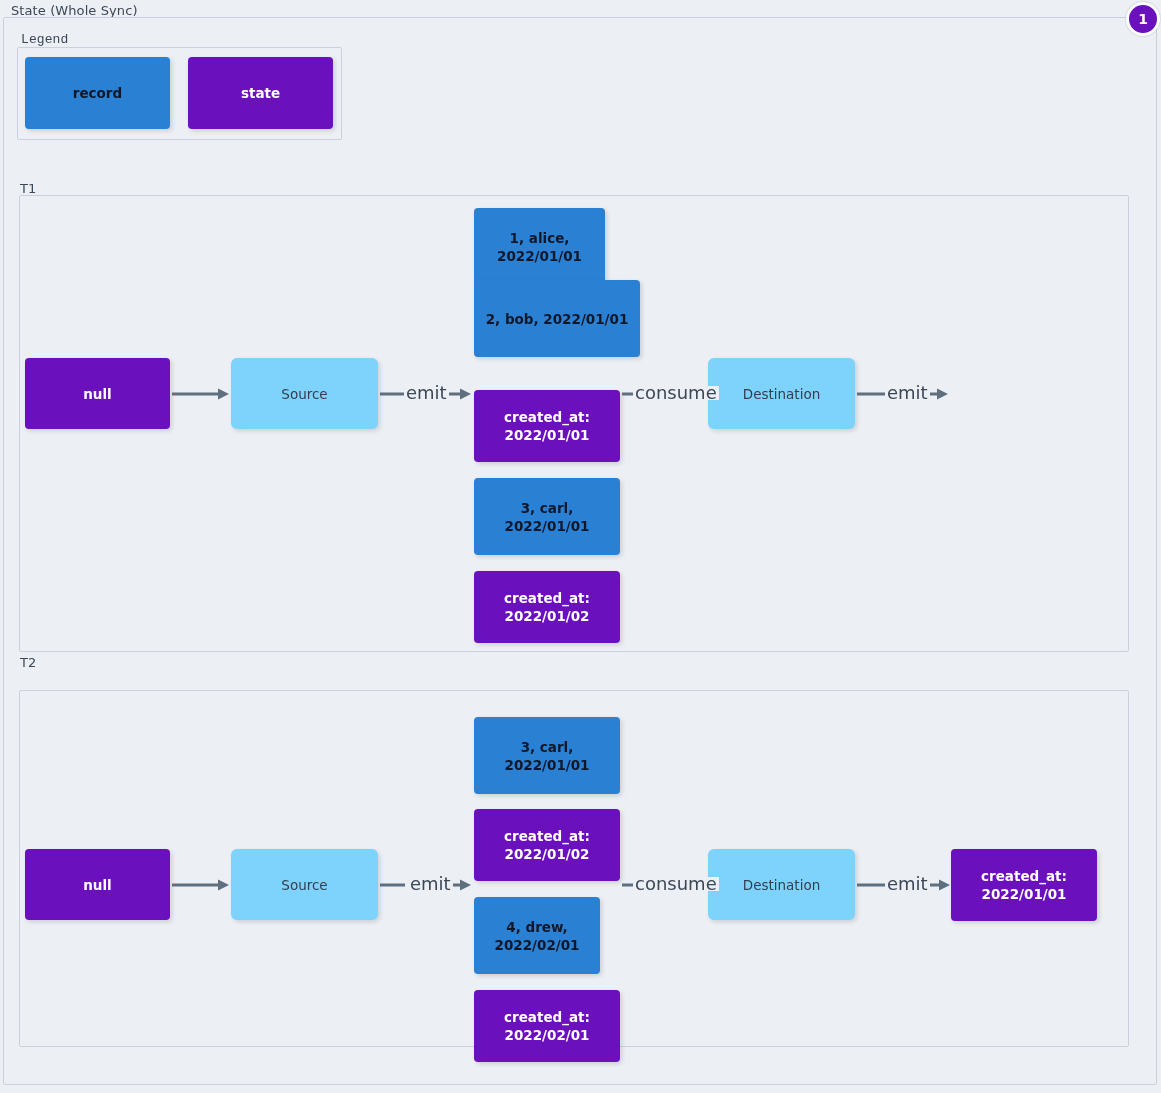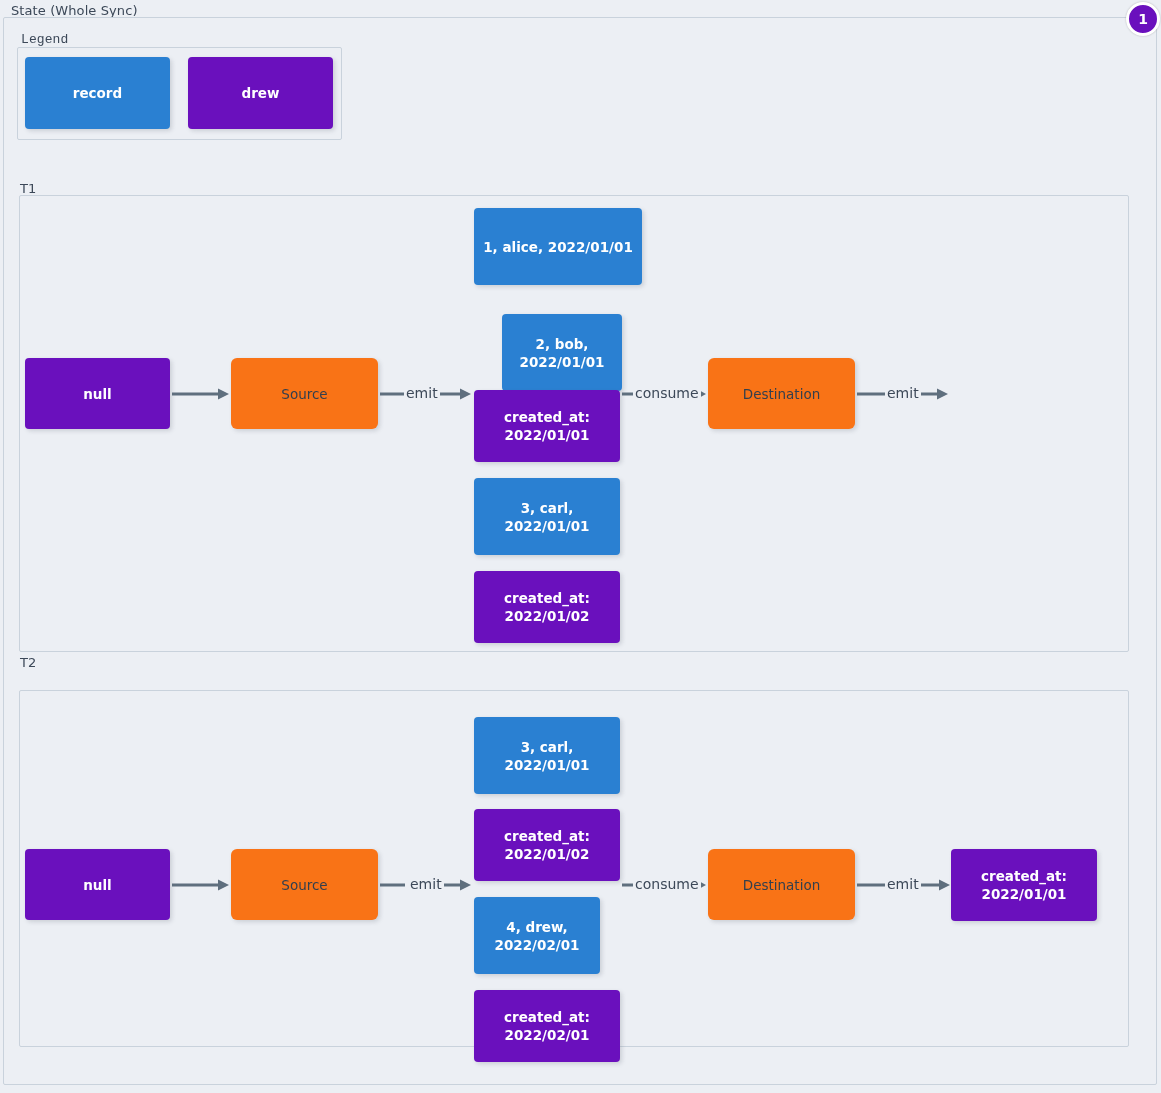--- a/index.html
+++ b/index.html
@@ -97,7 +97,7 @@
   }
   .node.record {
     background: #2a80d2;
-    color: #ffffff;
+    color: #0f172a;
     font-weight: bold;
   }
   .node.state {

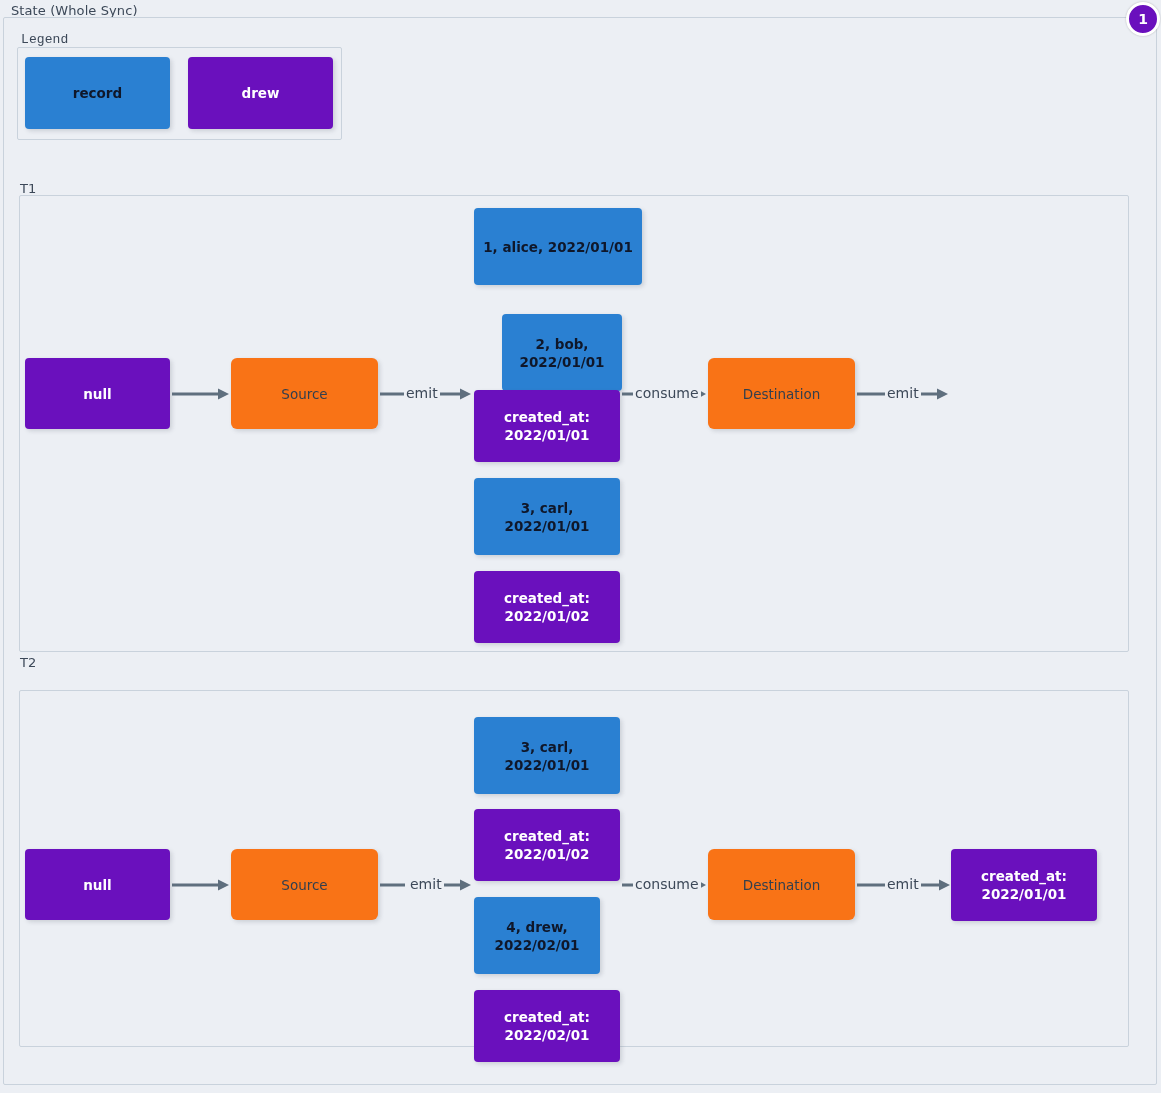--- a/index.html
+++ b/index.html
@@ -159,7 +159,7 @@
 <div class="cluster" id="legend-frame"></div>
 
 <div class="node record" style="left:25px; top:57px; width:145px; height:72px;">record</div>
-<div class="node state" style="left:188px; top:57px; width:145px; height:72px;">drew</div>
+<div class="node state" style="left:188px; top:57px; width:145px; height:72px;">state</div>
 
 <div class="cluster-label" id="t1-label">T1</div>
 <div class="cluster" id="t1-frame"></div>

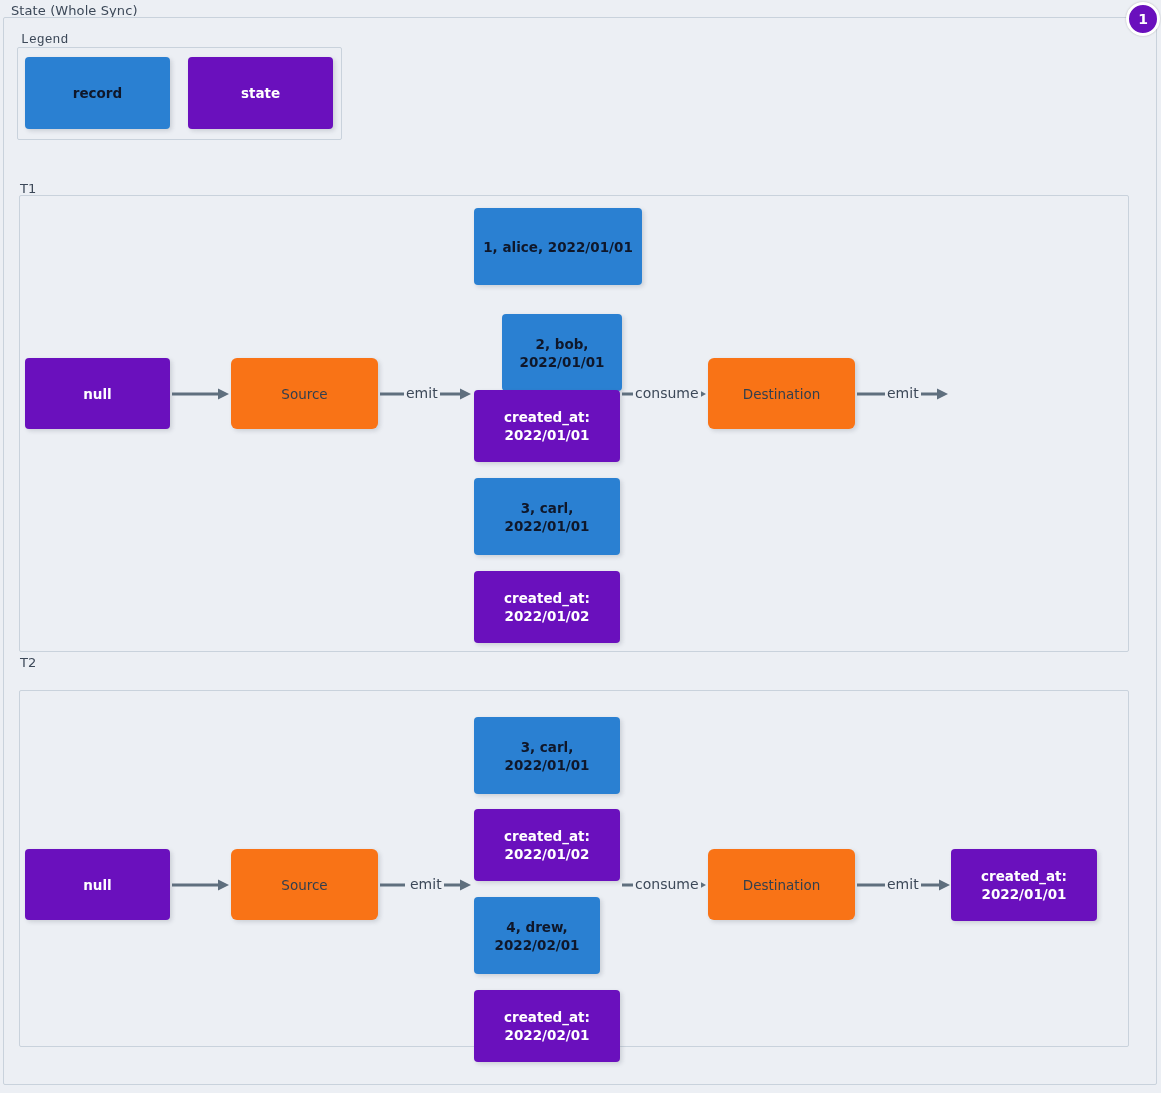--- a/index.html
+++ b/index.html
@@ -170,7 +170,7 @@
 
 <div class="node plain" style="left:708px; top:358px; width:147px; height:71px;">Destination</div>
 
-<div class="node record" style="left:474px; top:208px; width:168px; height:77px;">1, alice, 2022/01/01</div>
+<div class="node record" style="left:474px; top:208px; width:131px; height:77px;">1, alice, 2022/01/01</div>
 <div class="node record" style="left:474px; top:314px; width:120px; height:77px;margin-left:28px;">2, bob, 2022/01/01</div>
 <div class="node state" style="left:474px; top:390px; width:146px; height:72px;">created_at:
 2022/01/01</div>

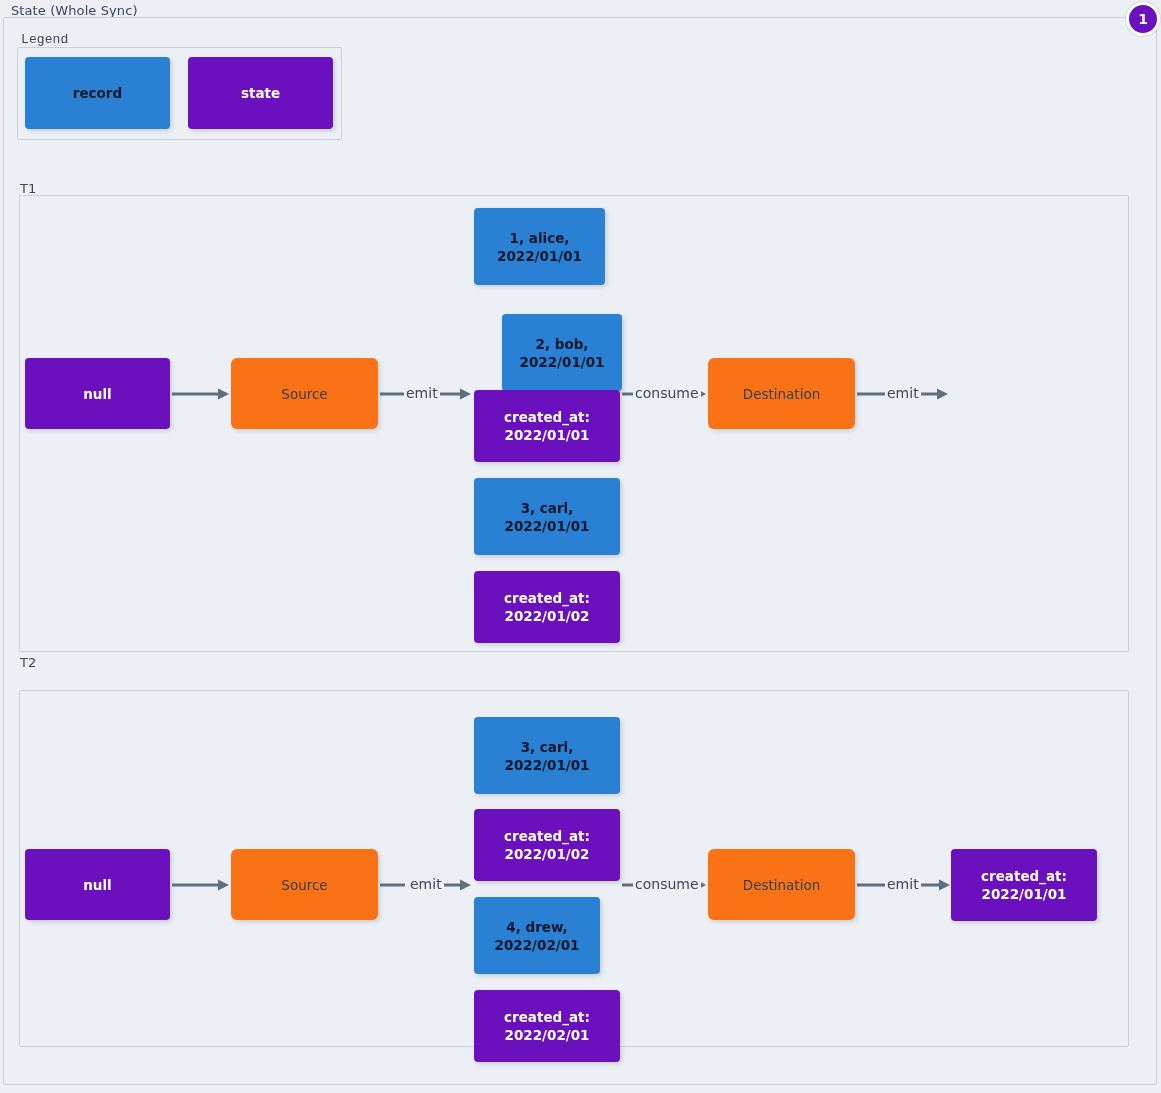--- a/index.html
+++ b/index.html
@@ -171,7 +171,7 @@
 <div class="node plain" style="left:708px; top:358px; width:147px; height:71px;">Destination</div>
 
 <div class="node record" style="left:474px; top:208px; width:131px; height:77px;">1, alice, 2022/01/01</div>
-<div class="node record" style="left:474px; top:314px; width:120px; height:77px;margin-left:28px;">2, bob, 2022/01/01</div>
+<div class="node record" style="left:474px; top:280px; width:166px; height:77px;">2, bob, 2022/01/01</div>
 <div class="node state" style="left:474px; top:390px; width:146px; height:72px;">created_at:
 2022/01/01</div>
 <div class="node record" style="left:474px; top:478px; width:146px; height:77px;">3, carl, 2022/01/01</div>

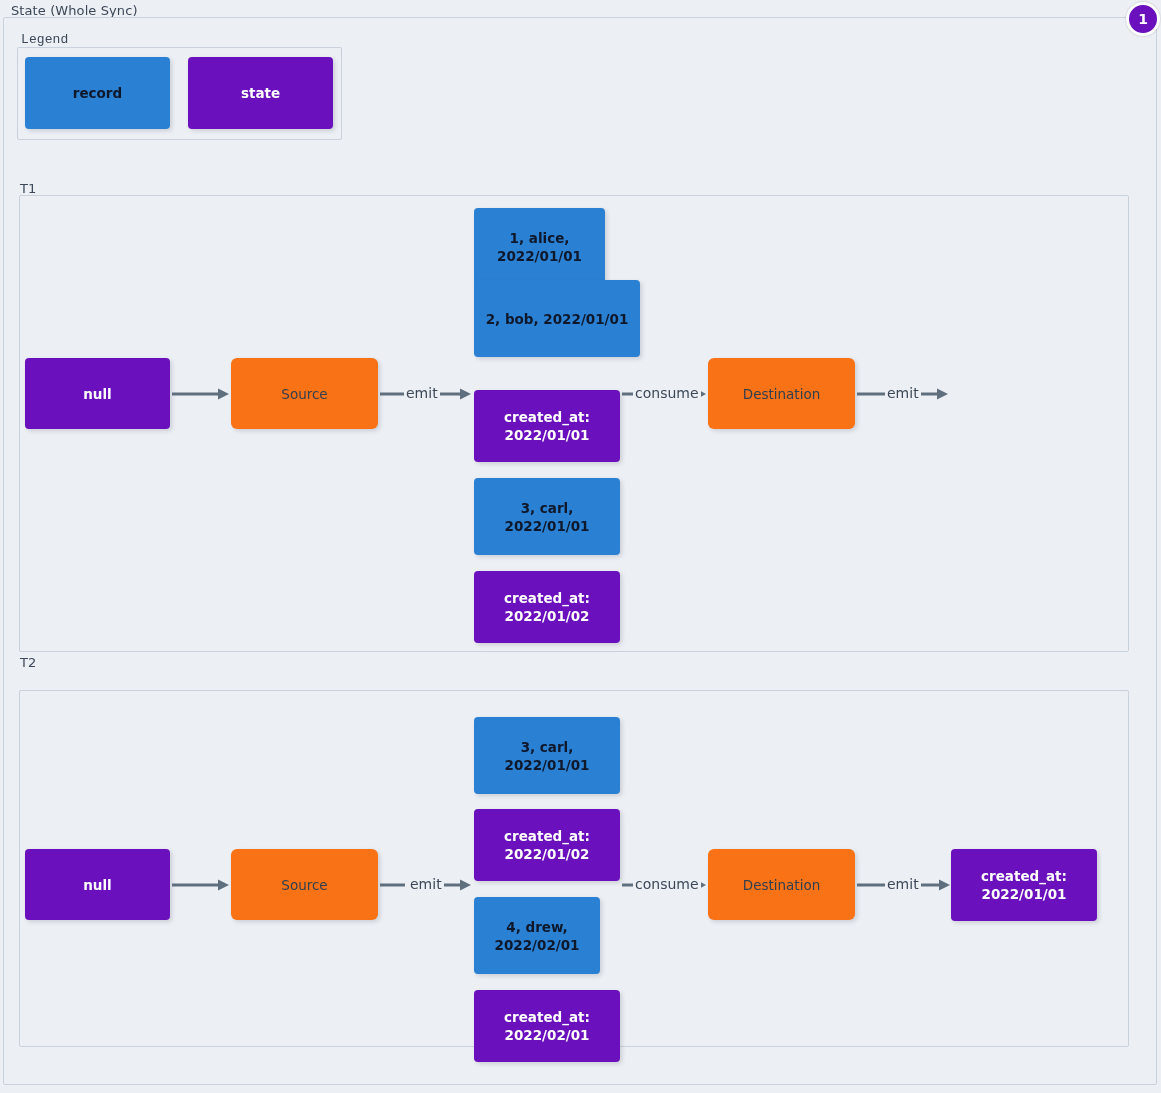--- a/index.html
+++ b/index.html
@@ -106,7 +106,7 @@
     font-weight: bold;
   }
   .node.plain {
-    background: #f97316;
+    background: #7dd3fc;
     color: #333f4d;
     font-weight: normal;
     border-radius: 6px;

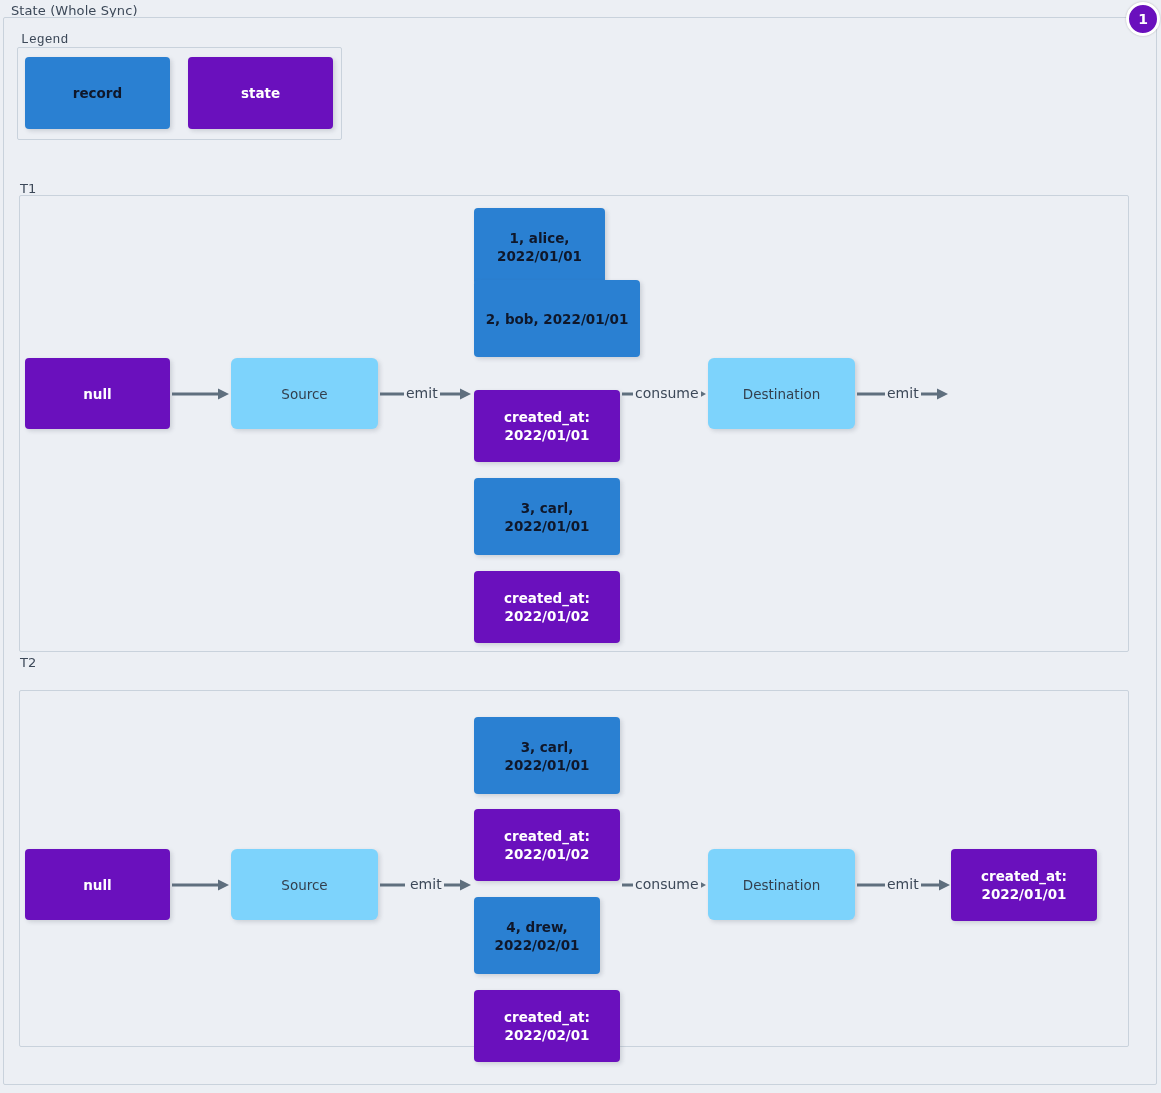--- a/index.html
+++ b/index.html
@@ -120,7 +120,7 @@
   .edge svg { display: block; overflow: visible; }
   .edge-label {
     position: absolute;
-    font-size: 14px;
+    font-size: 18px;
     line-height: 14px;
     color: #3c4858;
     background: #eceff4;

